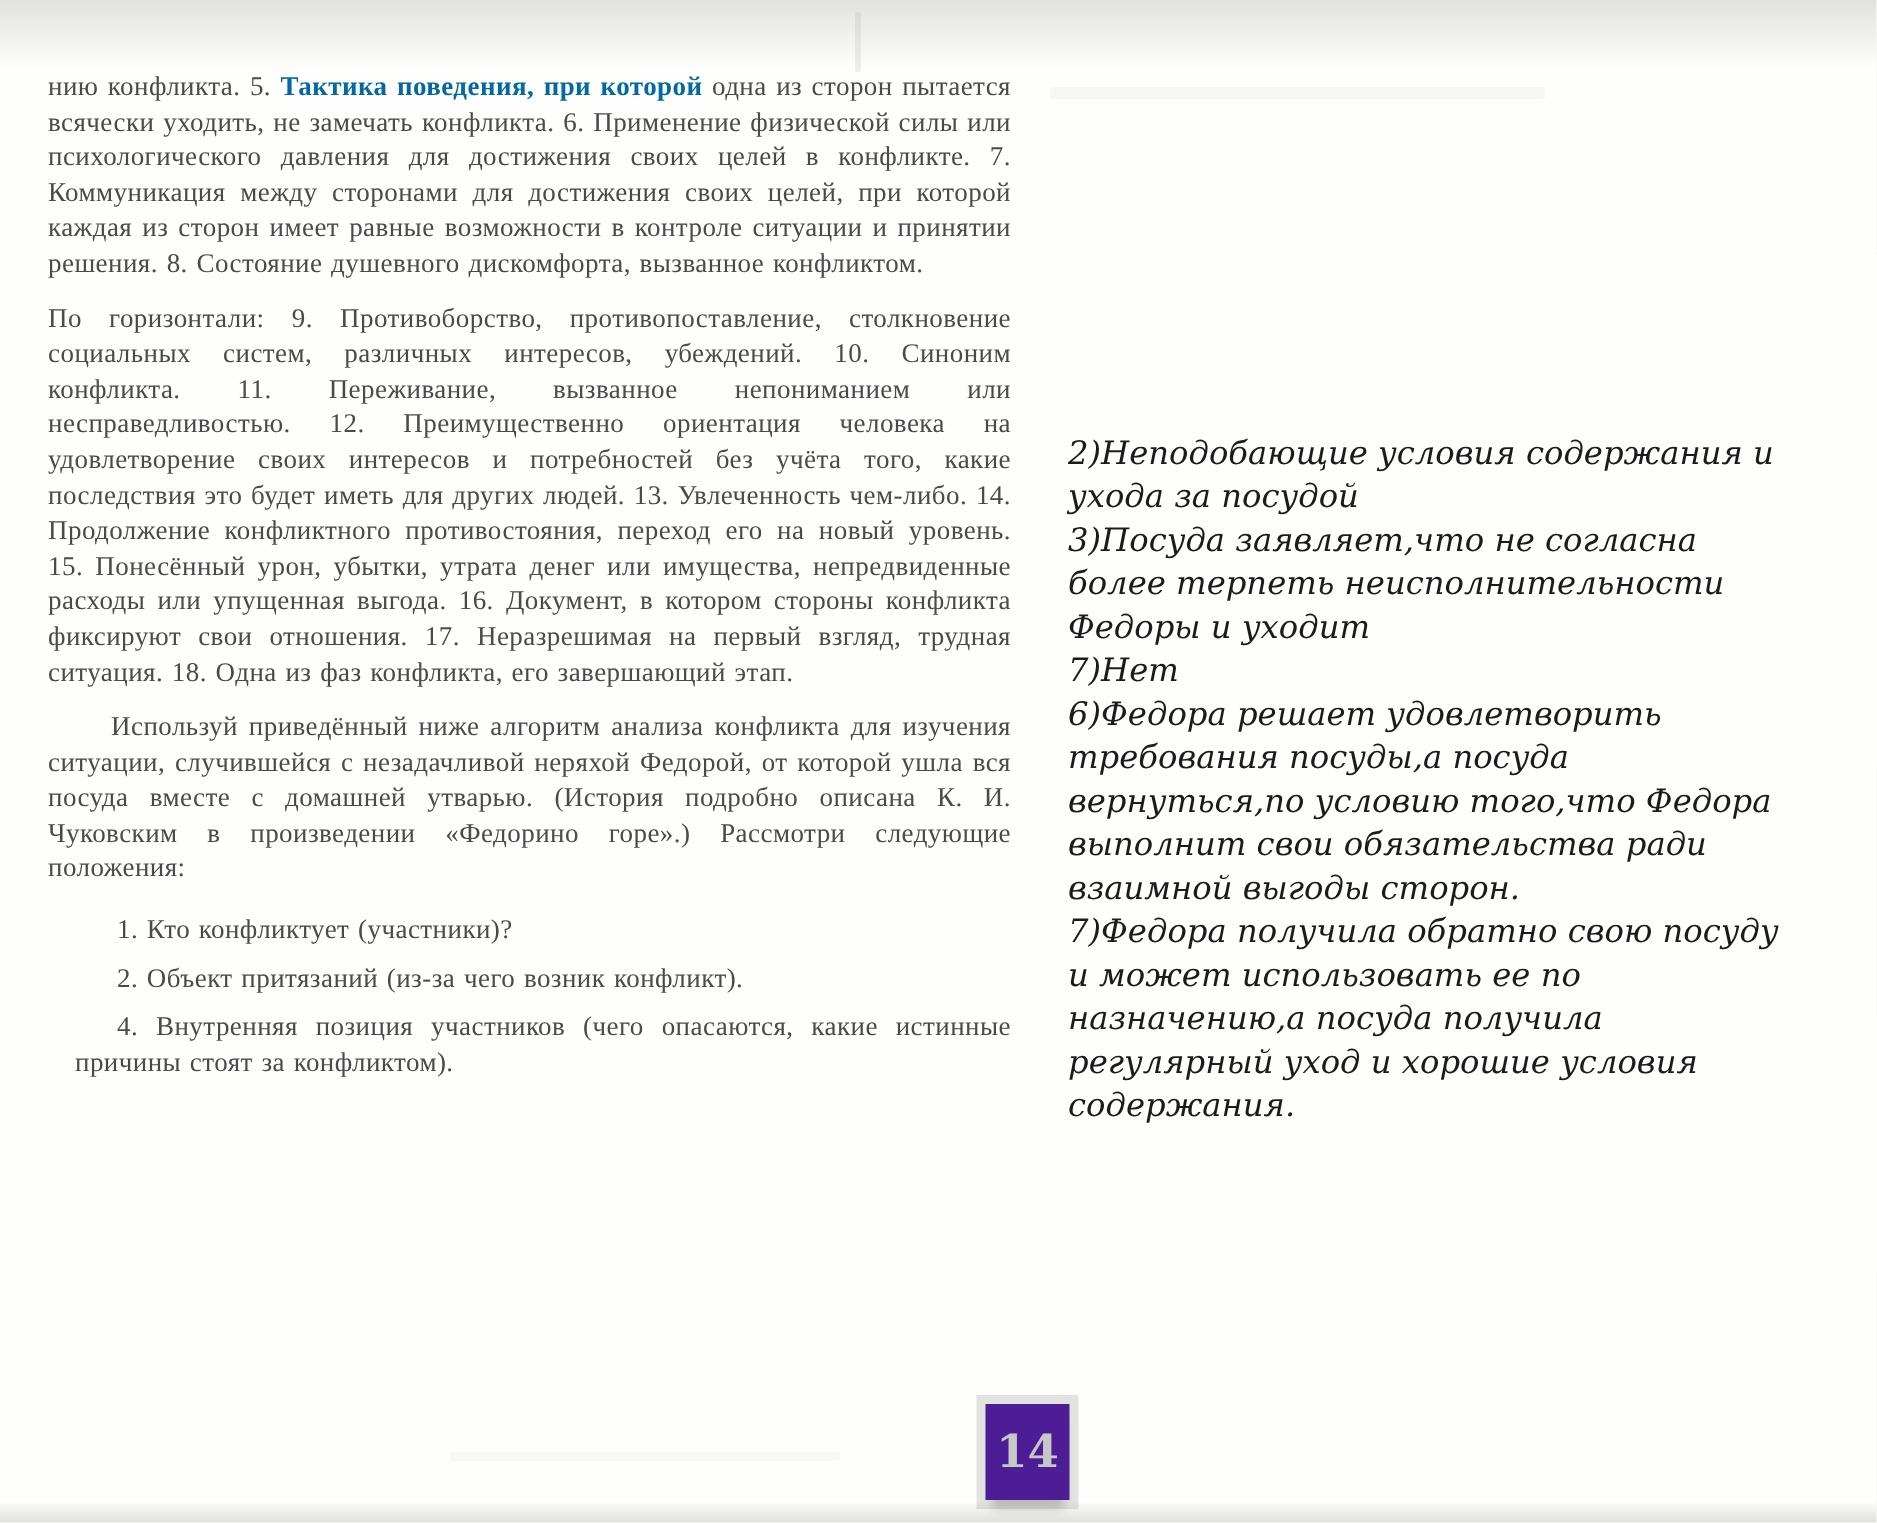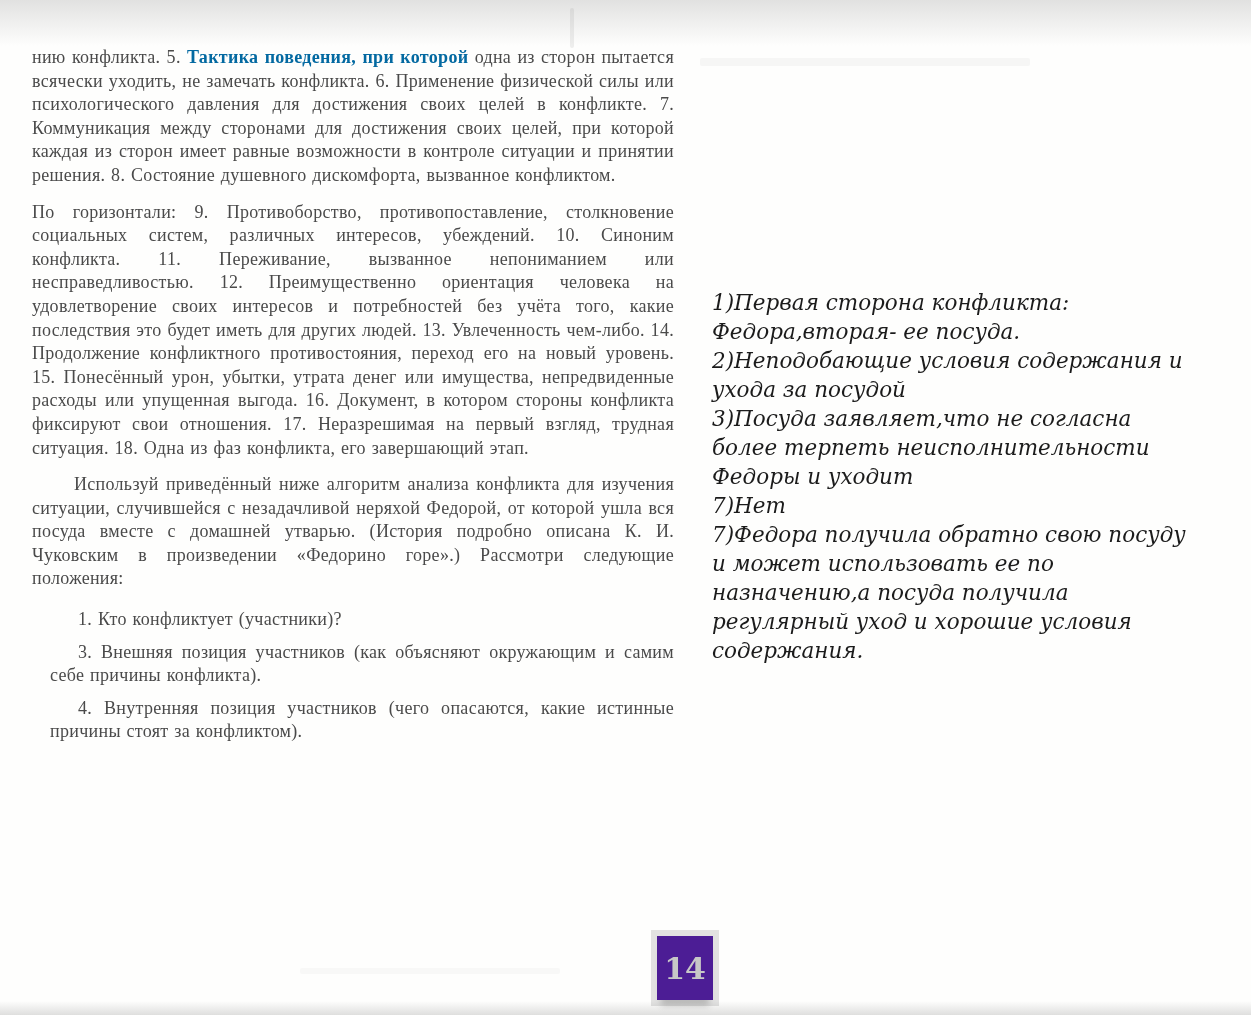--- a/index.html
+++ b/index.html
@@ -84,7 +84,6 @@
   </div>
 
   <div class="hand-col">
-    <p>1)Первая сторона конфликта: Федора,вторая- ее посуда.</p>
     <p>2)Неподобающие условия содержания и ухода за посудой</p>
     <p>3)Посуда заявляет,что не согласна более терпеть неисполнительности Федоры и уходит</p>
     <p>7)Нет</p>

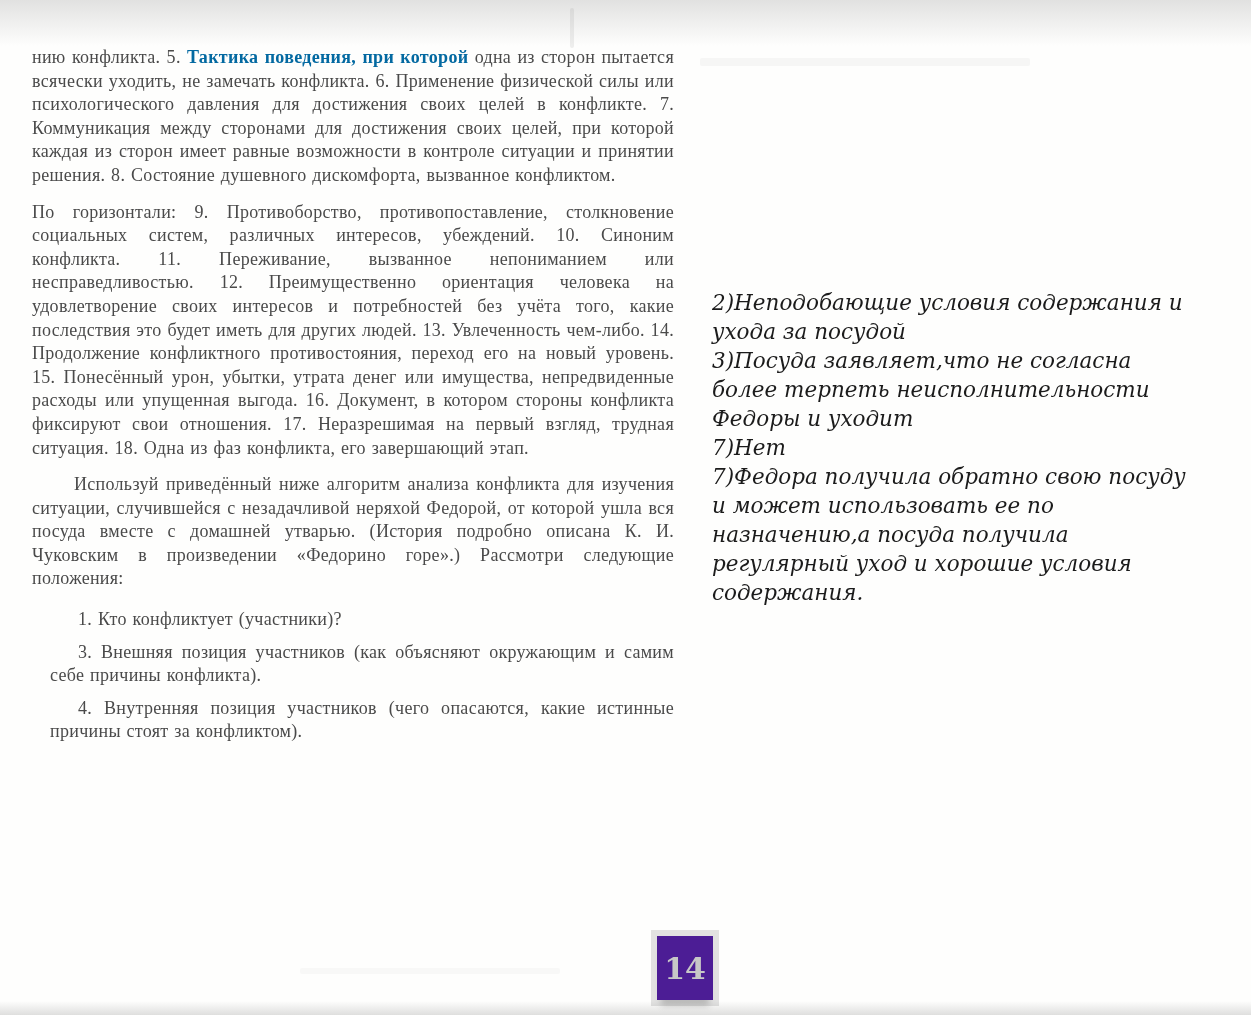--- a/index.html
+++ b/index.html
@@ -87,6 +87,7 @@
     <p>2)Неподобающие условия содержания и ухода за посудой</p>
     <p>3)Посуда заявляет,что не согласна более терпеть неисполнительности Федоры и уходит</p>
     <p>7)Нет</p>
+    <p>6)Федора решает удовлетворить требования посуды,а посуда вернуться,по условию того,что Федора выполнит свои обязательства ради взаимной выгоды сторон.</p>
     <p>7)Федора получила обратно свою посуду и может использовать ее по назначению,а посуда получила регулярный уход и хорошие условия содержания.</p>
   </div>
 

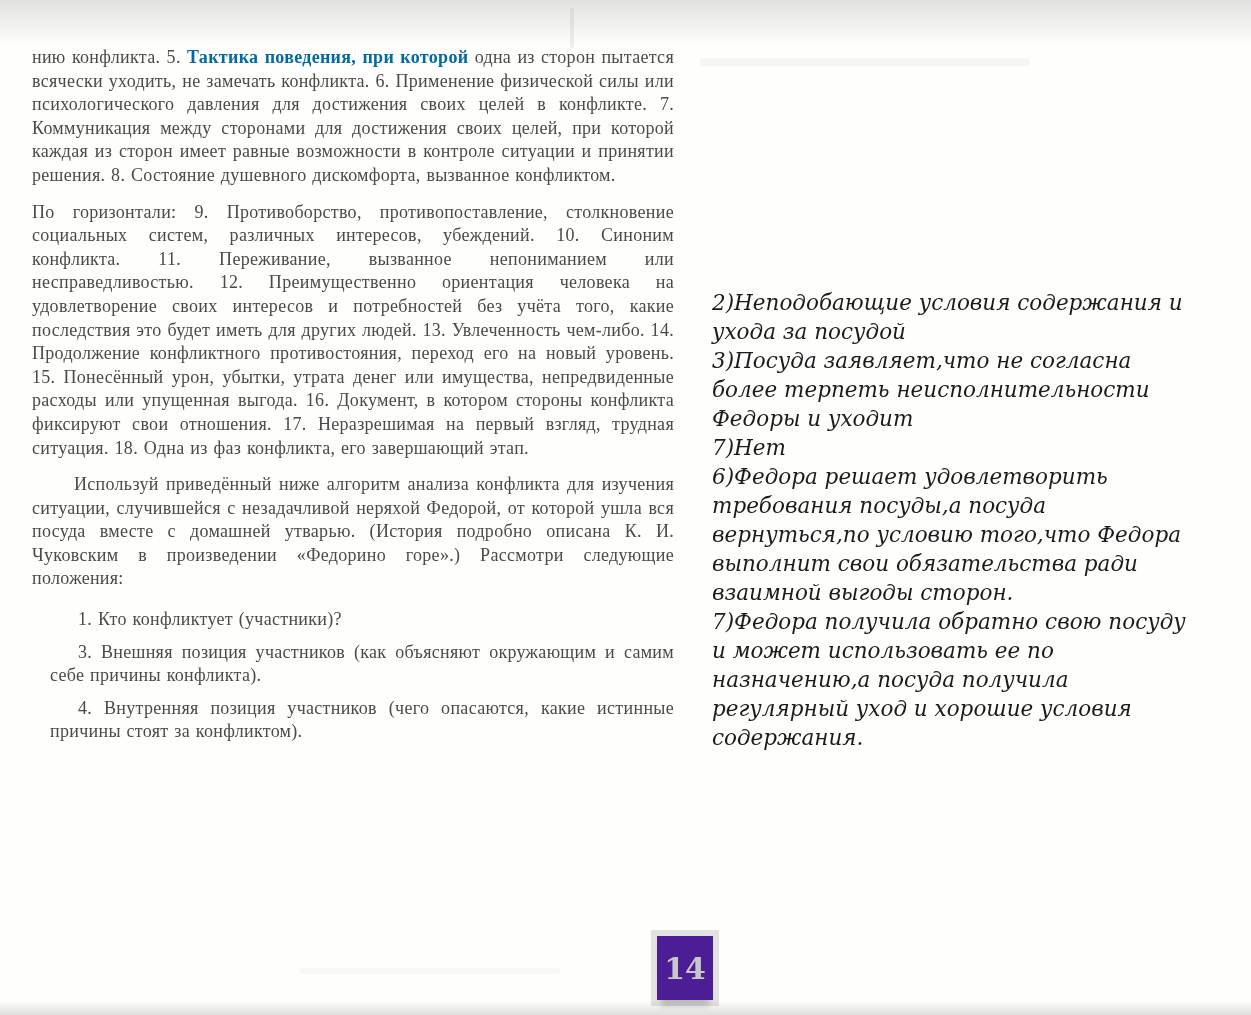--- a/index.html
+++ b/index.html
@@ -79,6 +79,7 @@
     <p class="p3">Используй приведённый ниже алгоритм анализа конфликта для изучения ситуации, случившейся с незадачливой неряхой Федорой, от которой ушла вся посуда вместе с домашней утварью. (История подробно описана К. И. Чуковским в произведении «Федорино горе».) Рассмотри следующие положения:</p>
 
     <p class="list-item">1.  Кто конфликтует (участники)?</p>
+    <p class="list-item">2.  Объект притязаний (из-за чего возник конфликт).</p>
     <p class="list-item">3.  Внешняя позиция участников (как объясняют окружающим и самим себе причины конфликта).</p>
     <p class="list-item">4.  Внутренняя позиция участников (чего опасаются, какие истинные причины стоят за конфликтом).</p>
   </div>

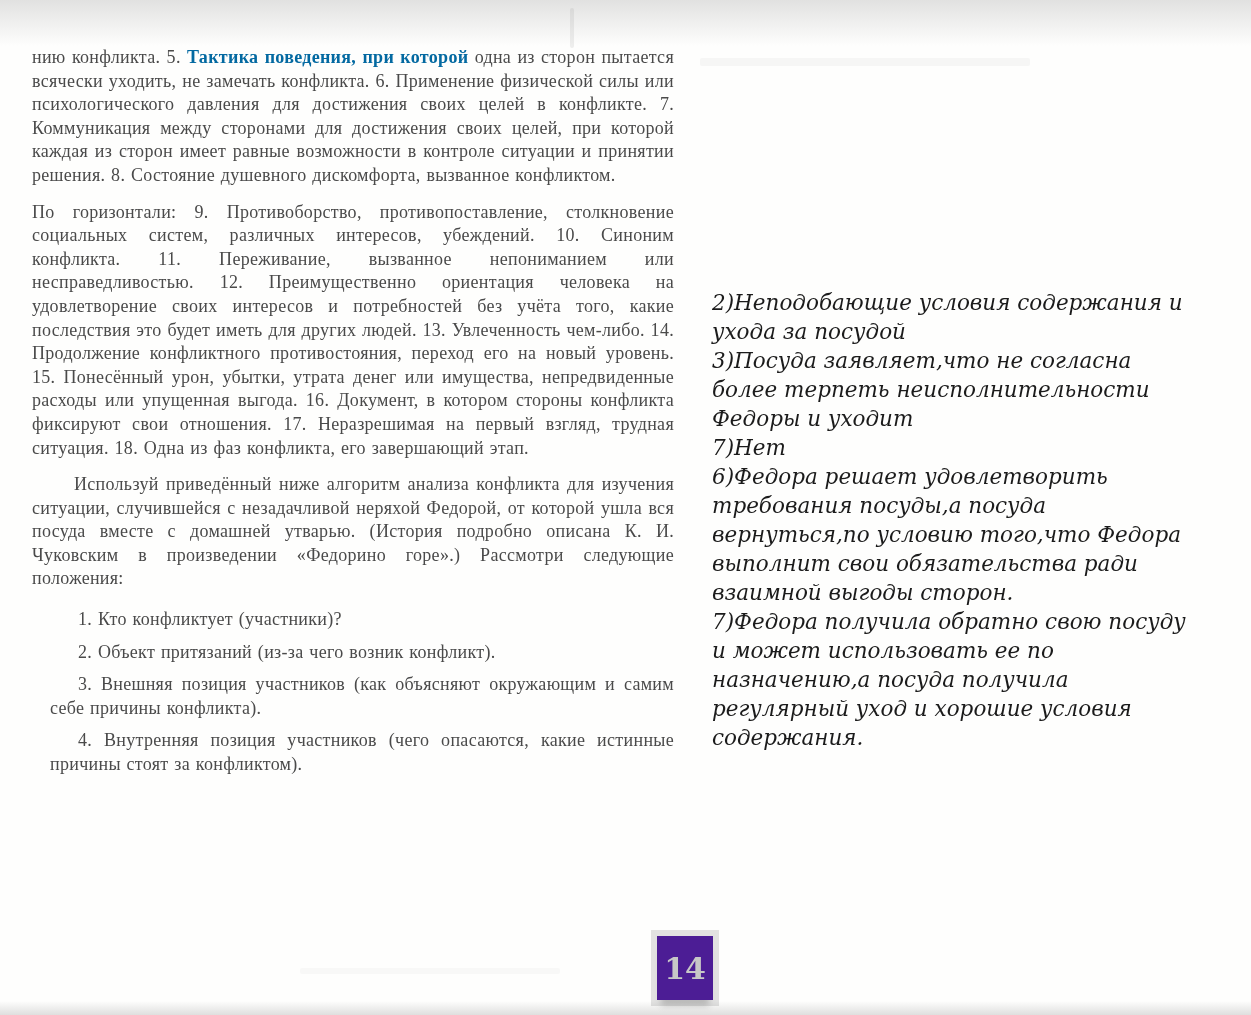--- a/index.html
+++ b/index.html
@@ -80,7 +80,6 @@
 
     <p class="list-item">1.  Кто конфликтует (участники)?</p>
     <p class="list-item">2.  Объект притязаний (из-за чего возник конфликт).</p>
-    <p class="list-item">3.  Внешняя позиция участников (как объясняют окружающим и самим себе причины конфликта).</p>
     <p class="list-item">4.  Внутренняя позиция участников (чего опасаются, какие истинные причины стоят за конфликтом).</p>
   </div>
 

